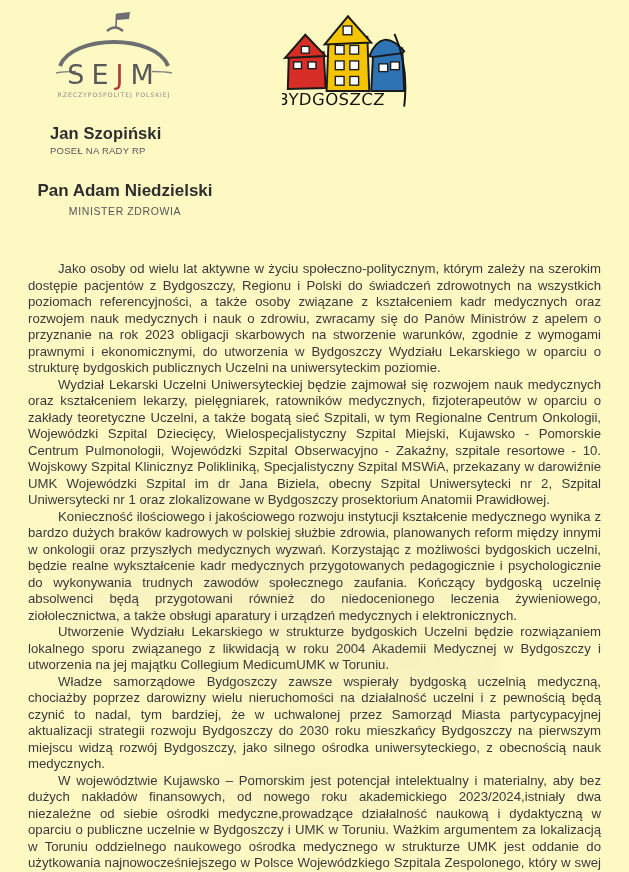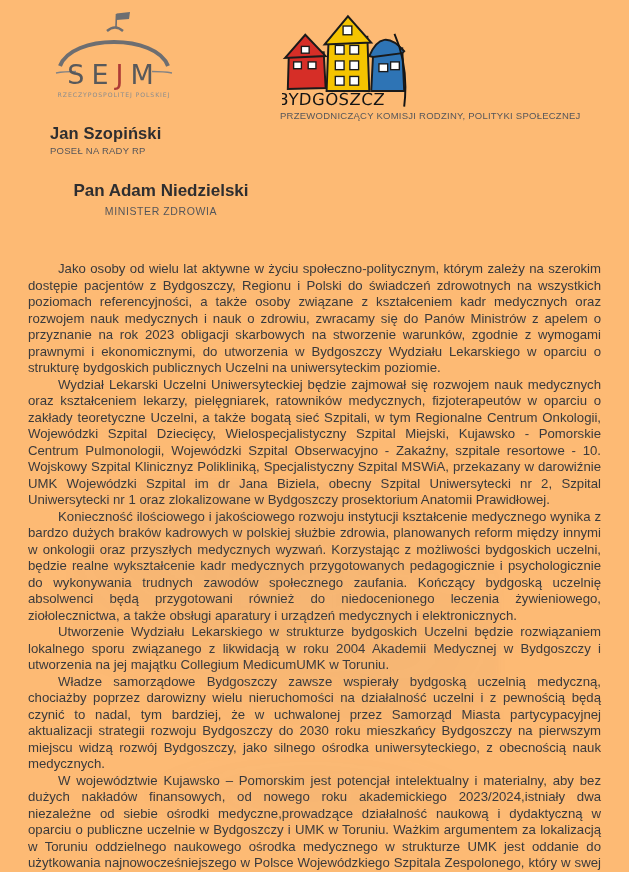--- a/index.html
+++ b/index.html
@@ -6,7 +6,7 @@
   .page{
     position:relative;
     width:629px;height:872px;
-    background:#fdba74;
+    background:#fef9c3;
     overflow:hidden;
     font-family:"Liberation Sans",sans-serif;
     color:#3a3a3c;

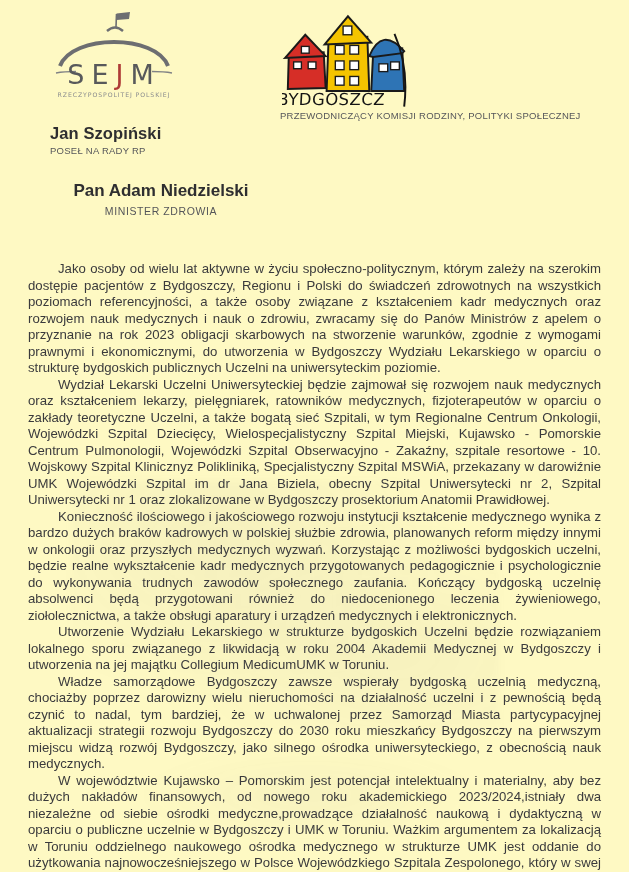--- a/index.html
+++ b/index.html
@@ -115,7 +115,6 @@
         </svg>
       </div>
       <div class="sender">
-        <div class="sender-title">PRZEWODNICZĄCY KOMISJI RODZINY, POLITYKI SPOŁECZNEJ</div>
       </div>
     </div>
   </header>

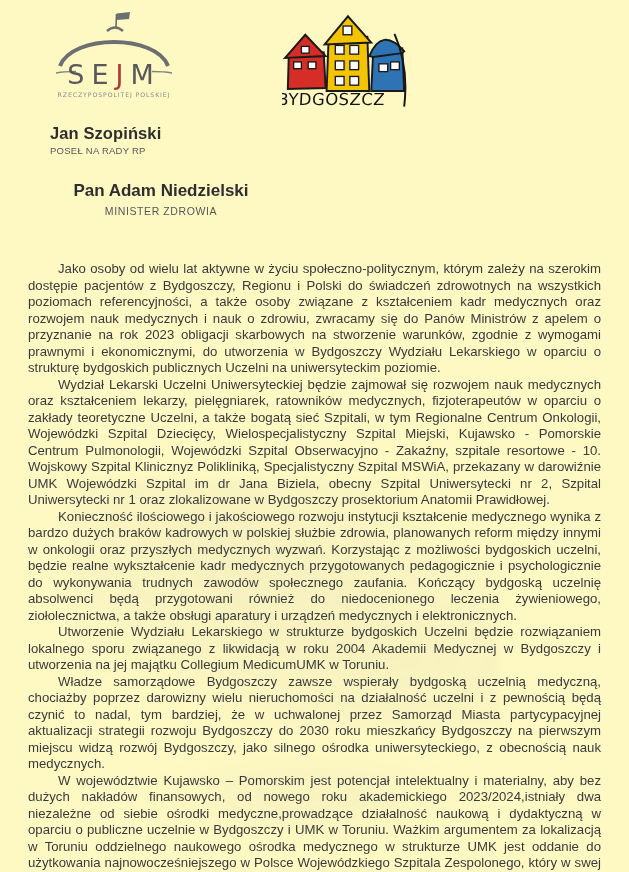--- a/index.html
+++ b/index.html
@@ -22,7 +22,7 @@
                 transform-origin:left top;}
   .col-right .sender-title{margin-top:2px;}
   
-  .recipients{display:flex;margin-top:24px;padding-left:36px;}
+  .recipients{display:flex;margin-top:24px;}
   .recipient{text-align:center;}
   .recipient:first-child{width:330px;flex:0 0 330px;}
   .recipient:last-child{width:250px;flex:0 0 250px;}

